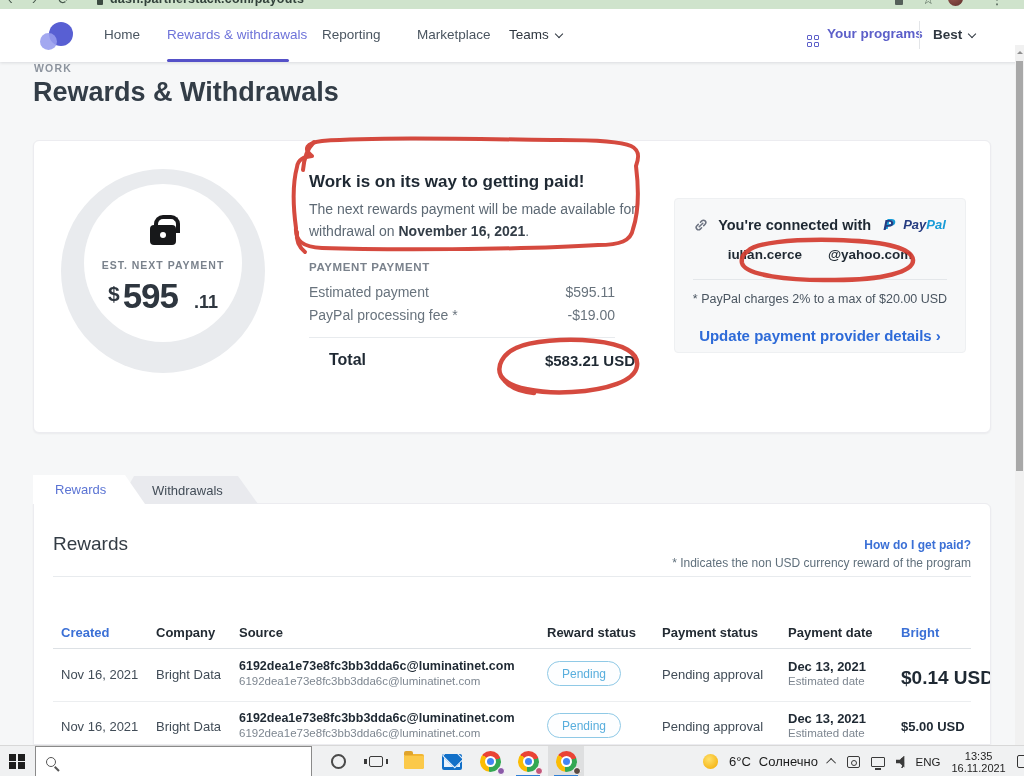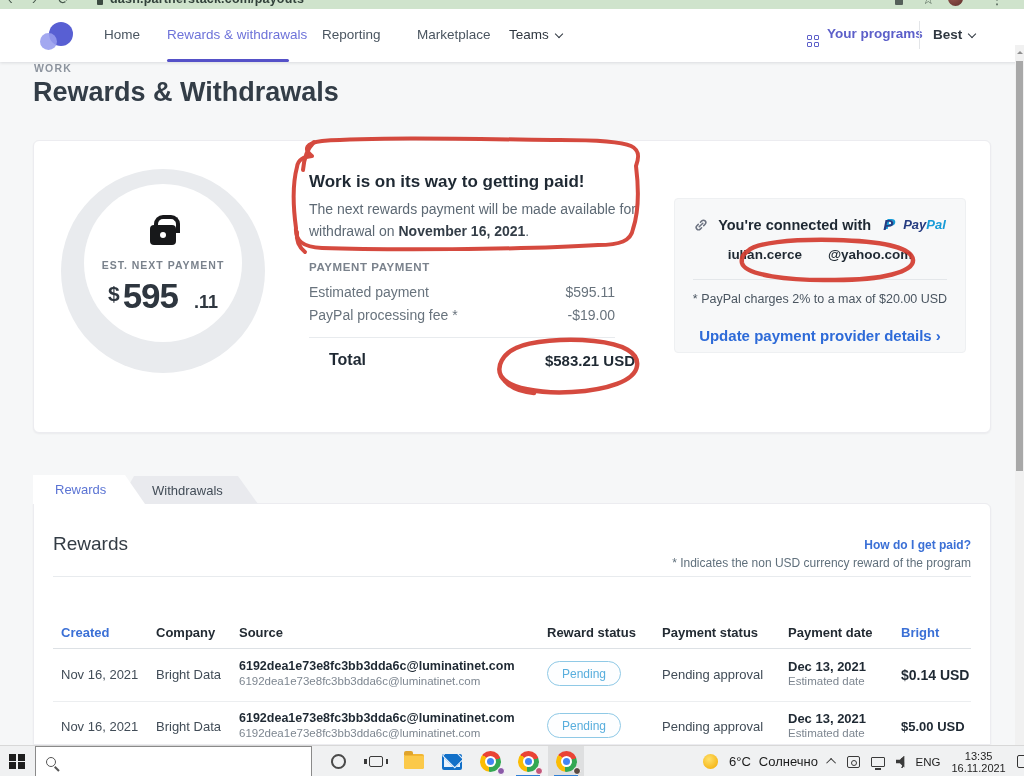--- a/index.html
+++ b/index.html
@@ -261,7 +261,7 @@
     <span class="cell c5" style="top:163px;">Pending approval</span>
     <span class="cell-bold c6" style="top:155px; font-size:13px;">Dec 13, 2021</span>
     <span class="cell-sub c6" style="top:171px;">Estimated date</span>
-    <span class="cell-bold c7" style="top:163px; font-size:14px;">$0.14 USD</span>
+    <span class="cell-bold c7" style="top:163px; font-size:19px;">$0.14 USD</span>
   </div>
   <div class="row-div"></div>
 

